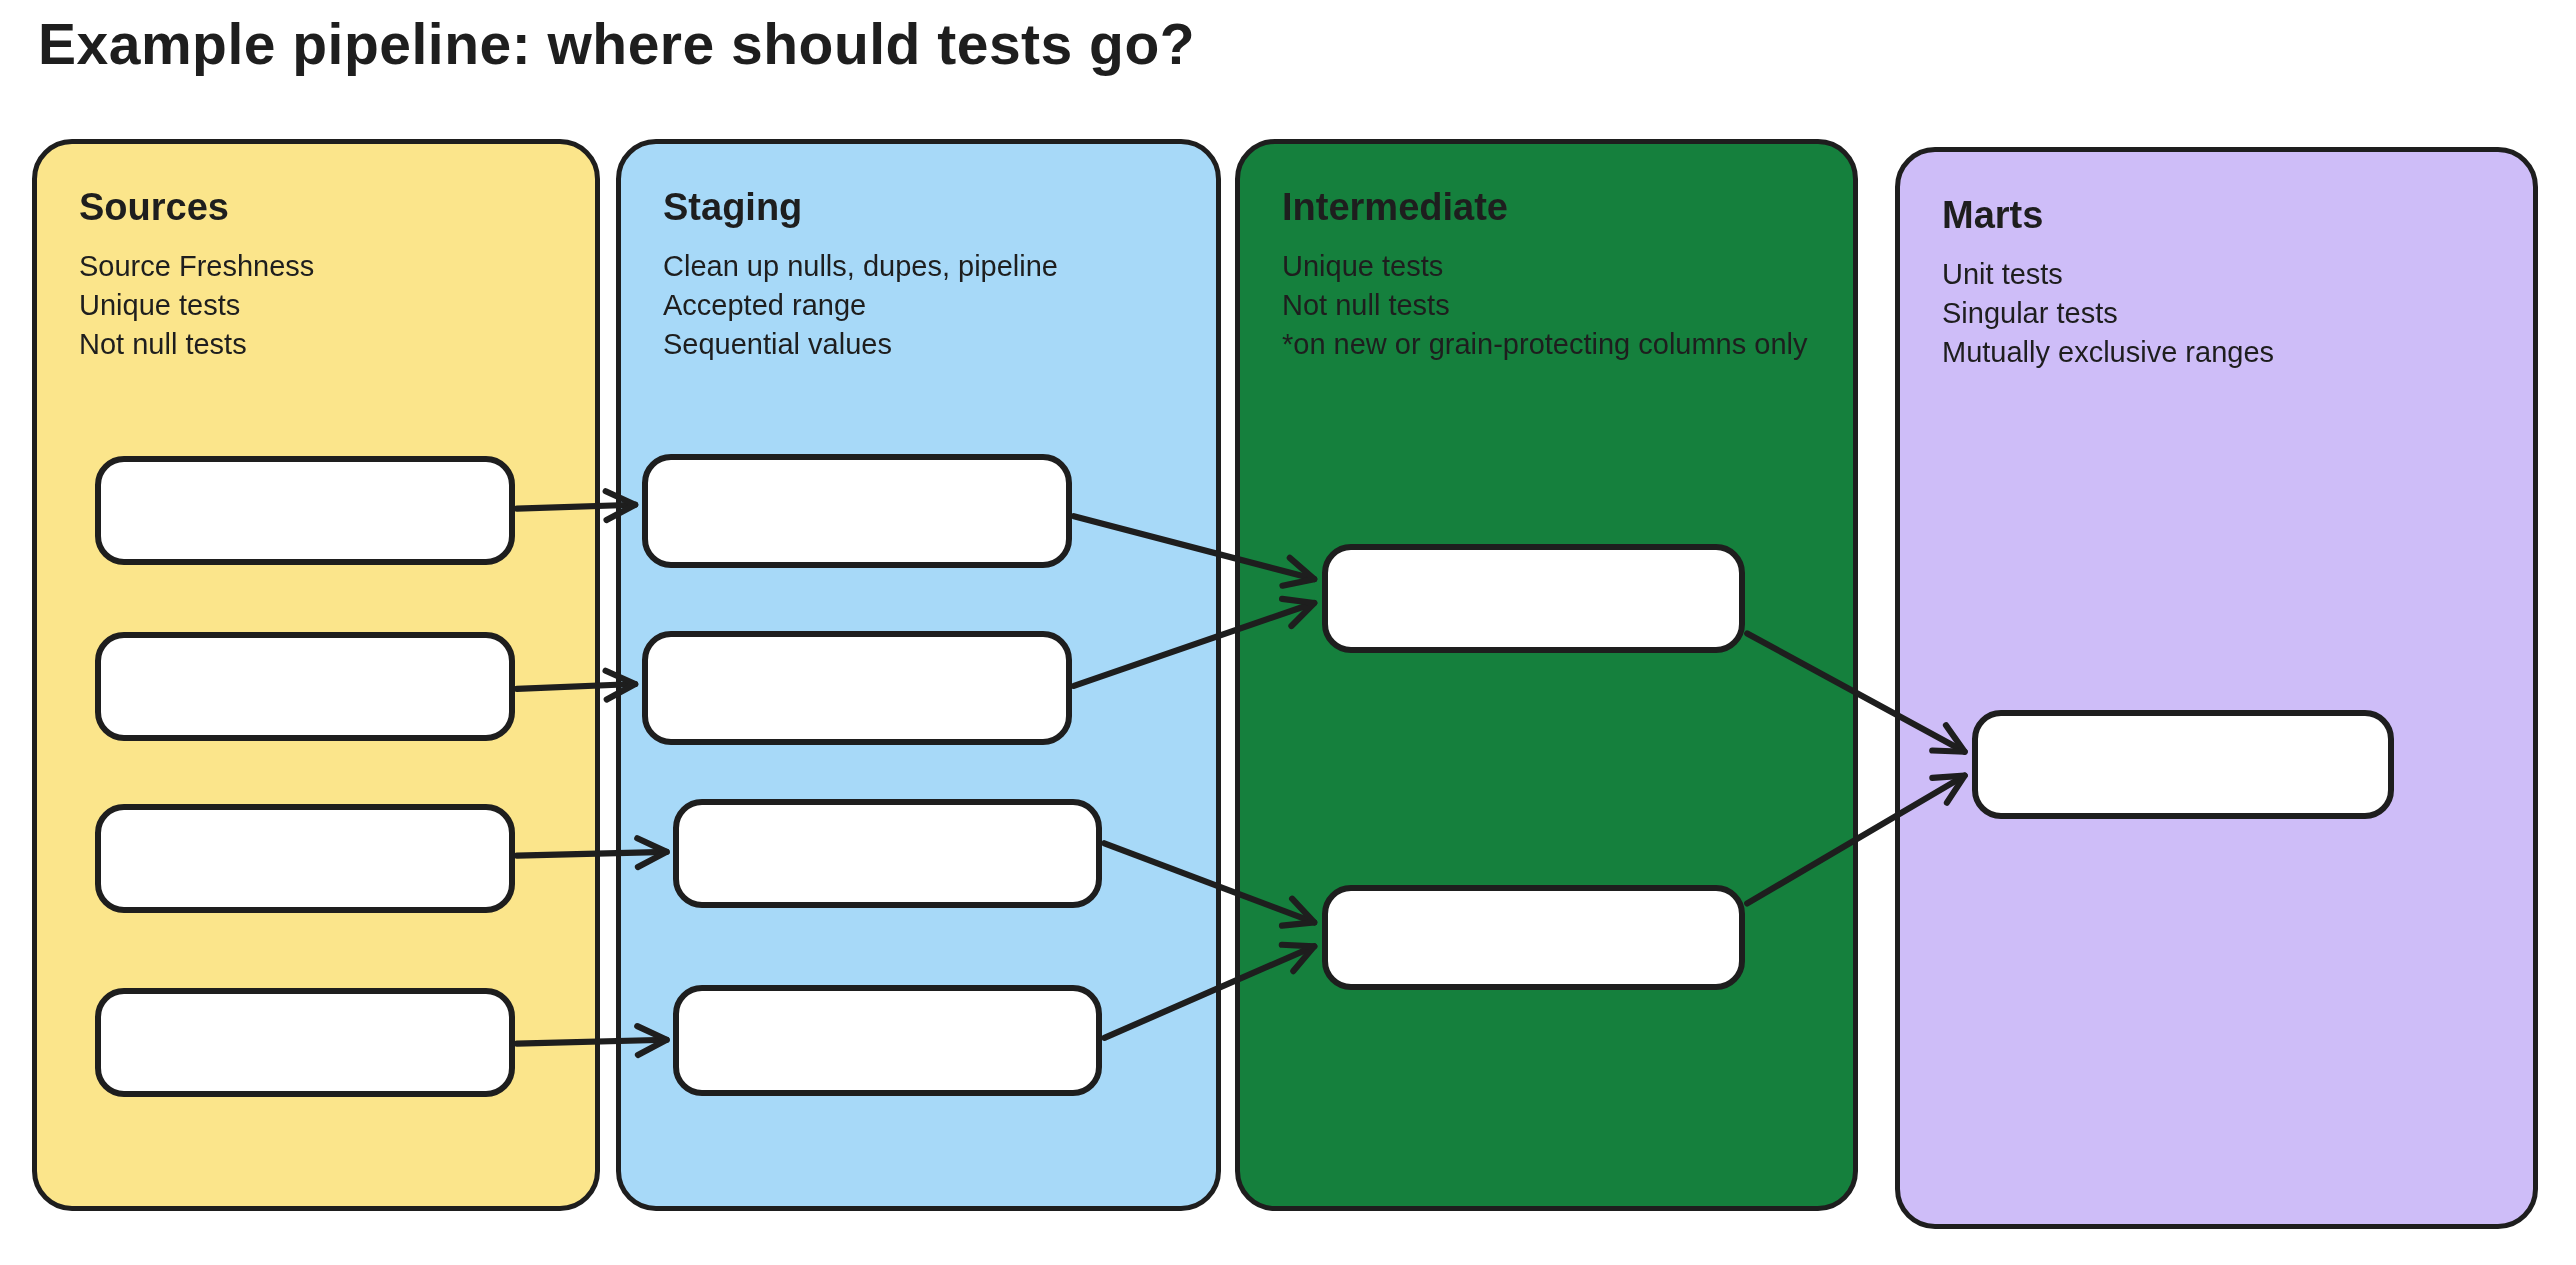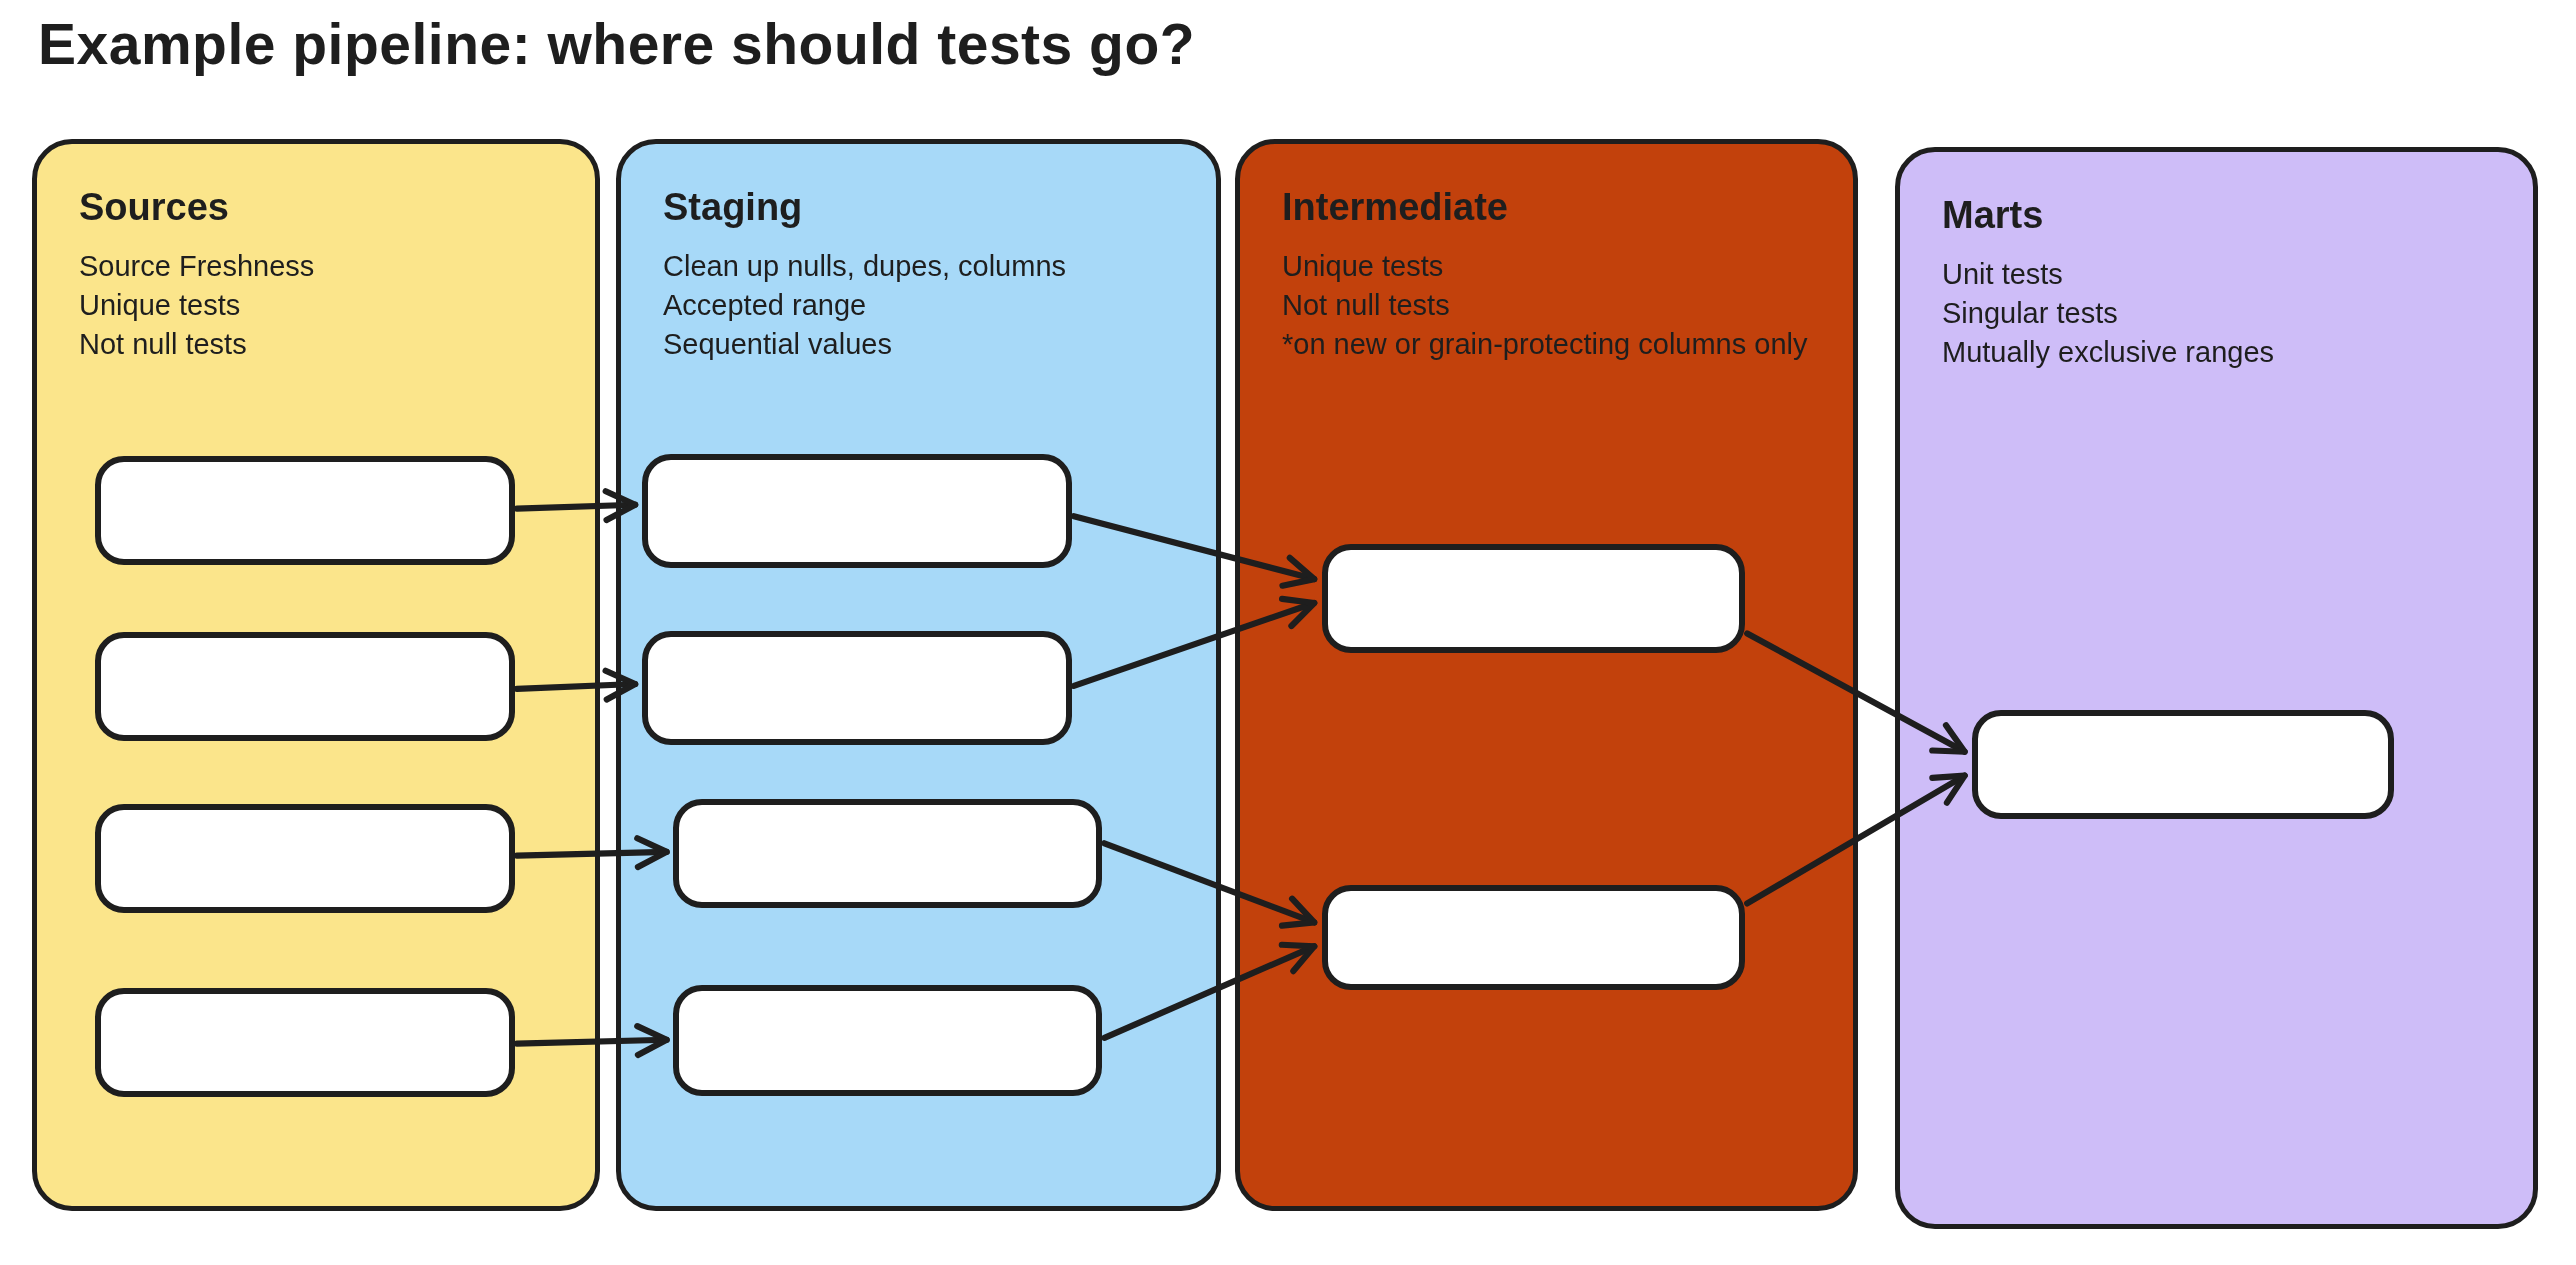--- a/index.html
+++ b/index.html
@@ -92,7 +92,7 @@
       </div>
   </div>
 
-  <div class="column" style="left: 1235px; top: 139px; width: 623px; height: 1072px; background: #c2410c;">
+  <div class="column" style="left: 1235px; top: 139px; width: 623px; height: 1072px; background: #15803d;">
     <div class="col-label">Intermediate</div>
     <div class="col-notes">
         <div class="col-note">Unique tests</div>

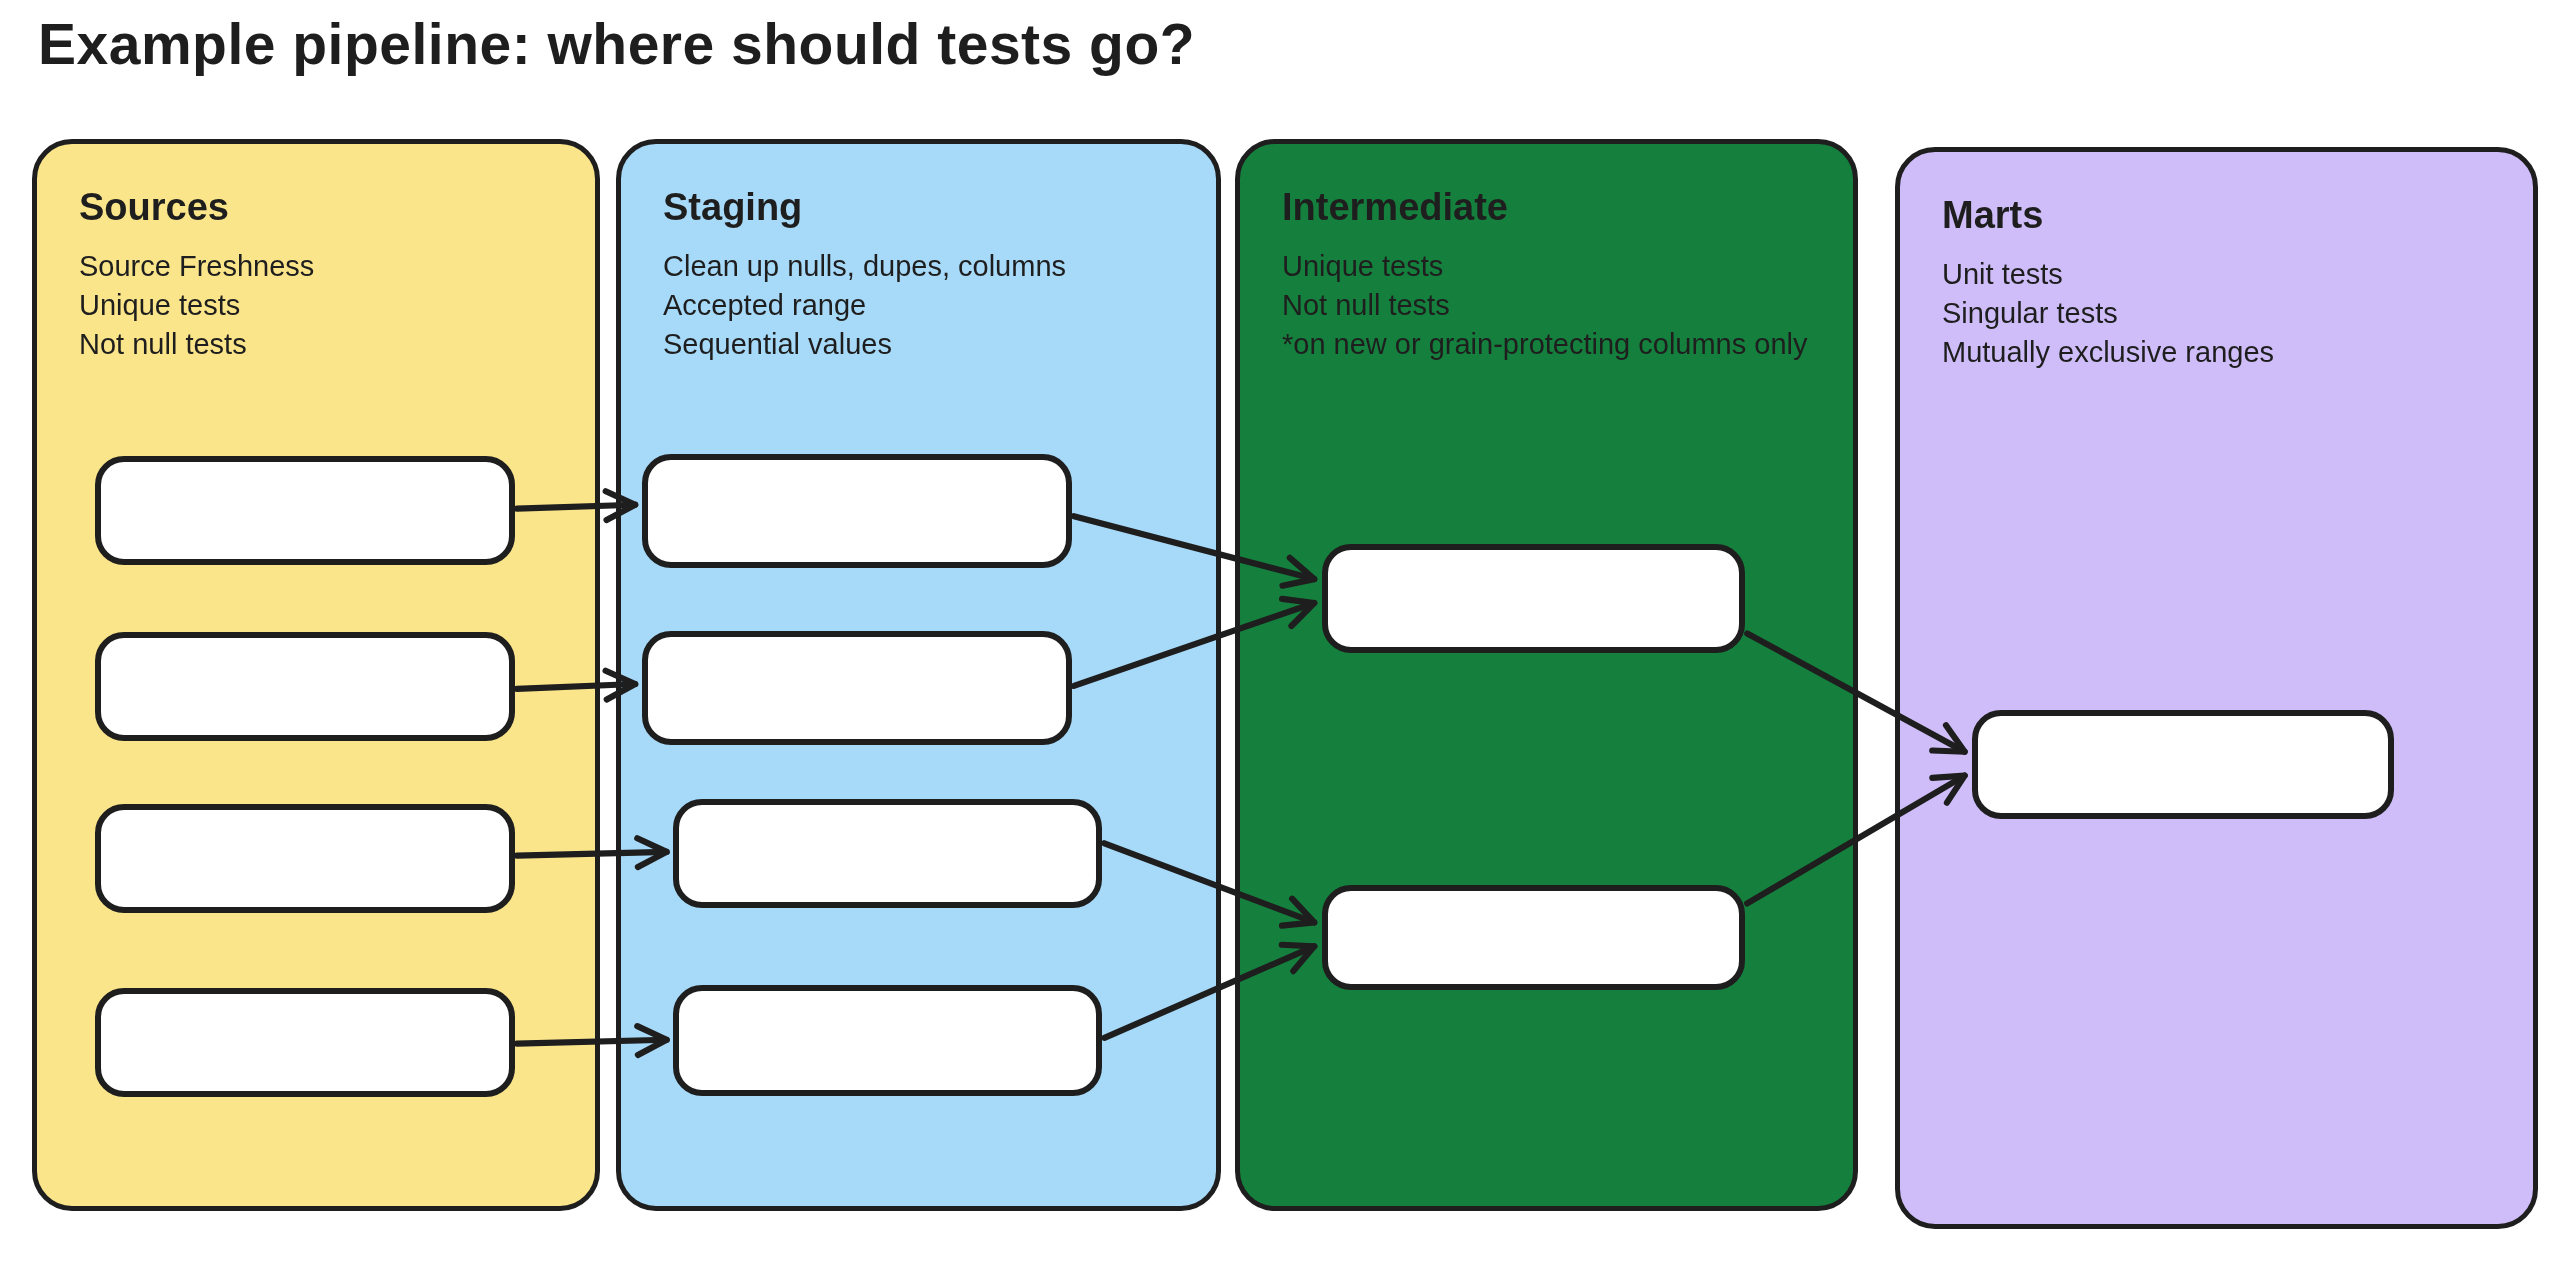--- a/index.html
+++ b/index.html
@@ -86,7 +86,7 @@
   <div class="column" style="left: 616px; top: 139px; width: 605px; height: 1072px; background: rgb(167, 217, 248);">
     <div class="col-label">Staging</div>
     <div class="col-notes">
-        <div class="col-note">Clean up nulls, dupes, columns</div>
+        <div class="col-note">Clean up nulls, dupes, pipeline</div>
         <div class="col-note">Accepted range</div>
         <div class="col-note">Sequential values</div>
       </div>

